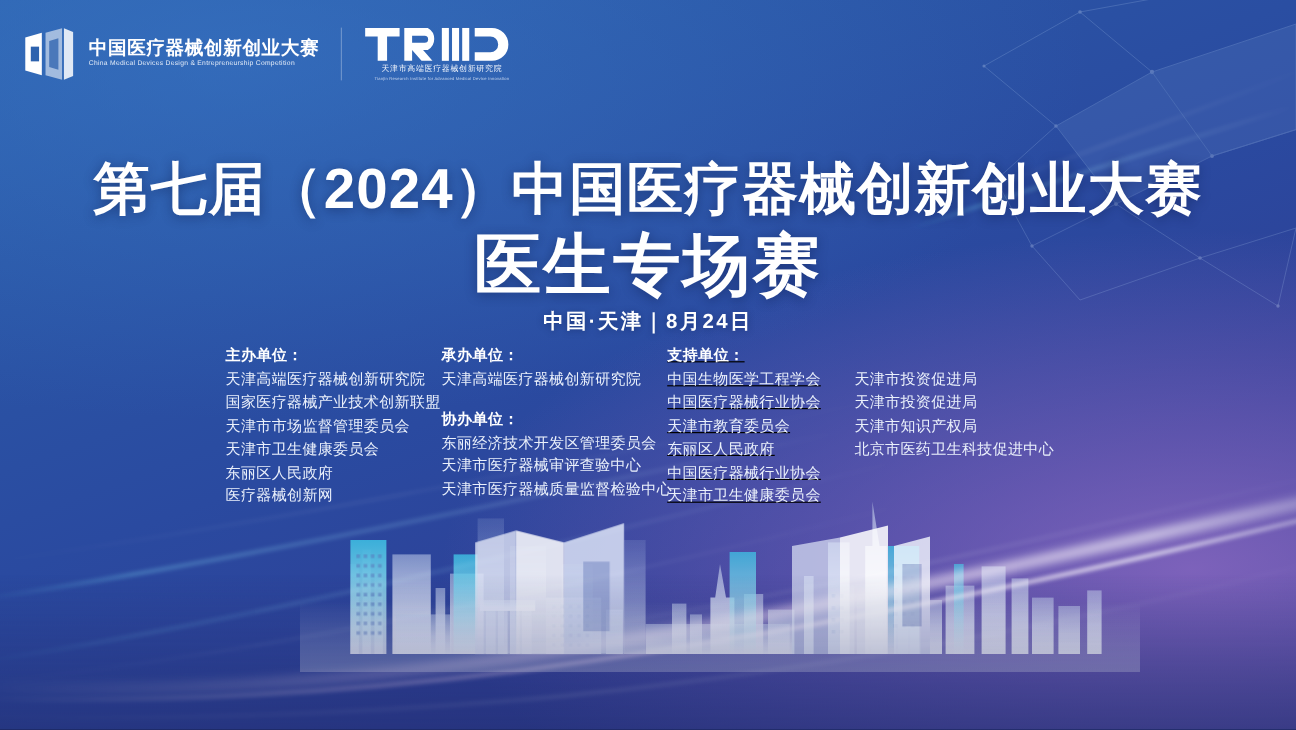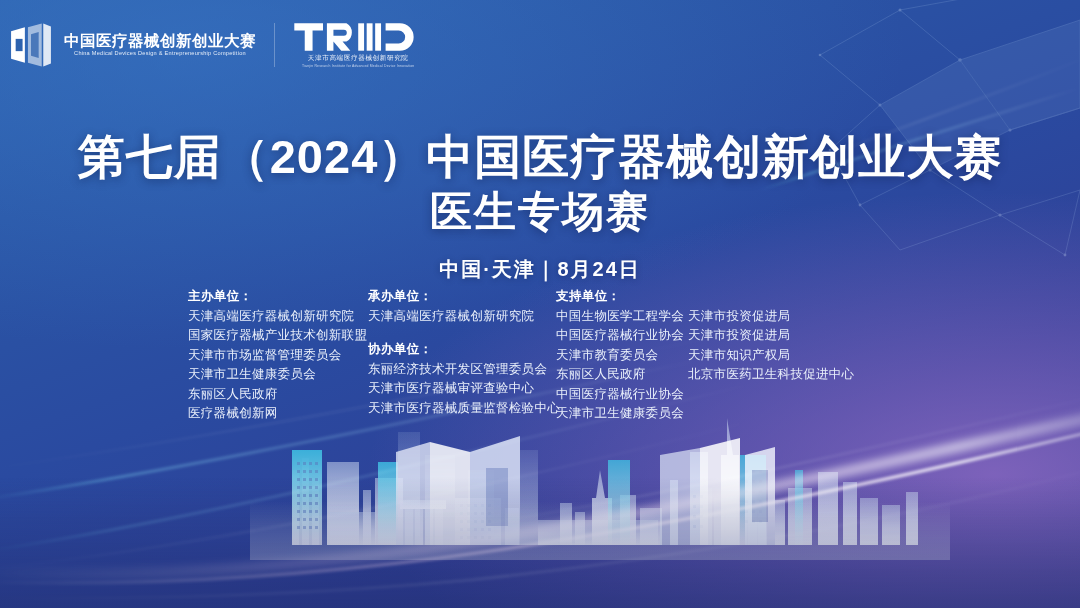--- a/index.html
+++ b/index.html
@@ -23,7 +23,7 @@
   }
 
   
-  .logos{position:absolute;left:8px;top:22px;display:flex;align-items:center;gap:18px;text-align:center;}
+  .logos{position:absolute;left:18px;top:22px;display:flex;align-items:center;gap:18px;}
   .logo-cmdc{display:flex;align-items:center;gap:10px;}
   .logo-mark{width:46px;height:46px;flex:0 0 auto;}
   .logo-cmdc-txt{display:flex;flex-direction:column;gap:2px;}

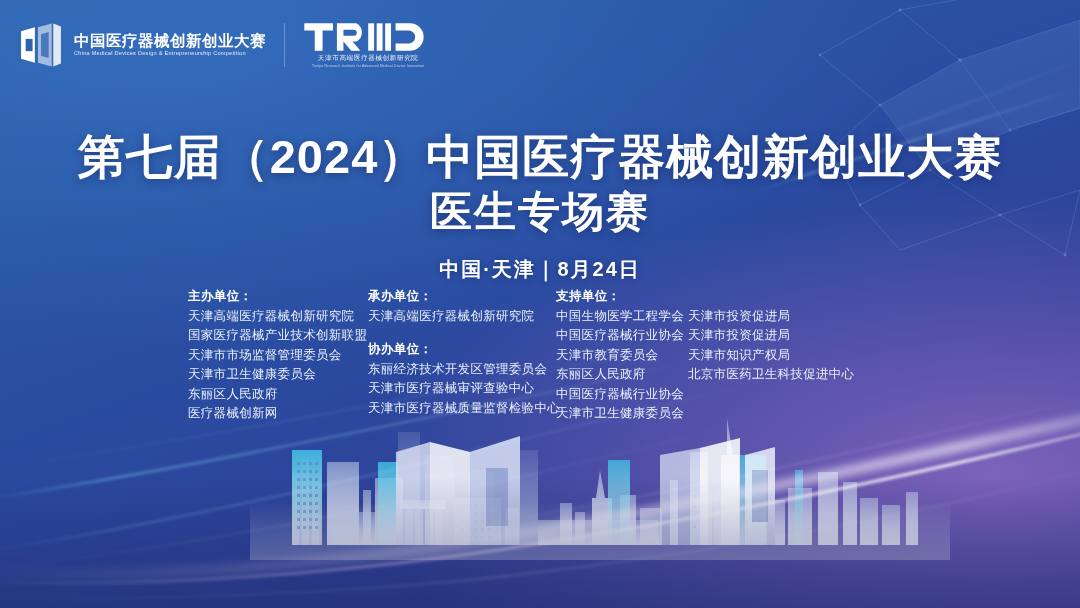--- a/index.html
+++ b/index.html
@@ -42,8 +42,8 @@
     letter-spacing:1px;text-shadow:0 2px 10px rgba(10,25,70,.45);margin-top:12px;
   }
   .title-2{
-    font-size:42px;font-weight:700;color:#ffffff;line-height:1.22;
-    letter-spacing:2px;margin-top:2px;text-shadow:0 2px 10px rgba(10,25,70,.45);font-family:Liberation Serif, serif;
+    font-size:56px;font-weight:700;color:#ffffff;line-height:1.22;
+    letter-spacing:2px;margin-top:2px;text-shadow:0 2px 10px rgba(10,25,70,.45);
   }
   .subtitle{
     position:absolute;left:0;right:0;top:256px;text-align:center;

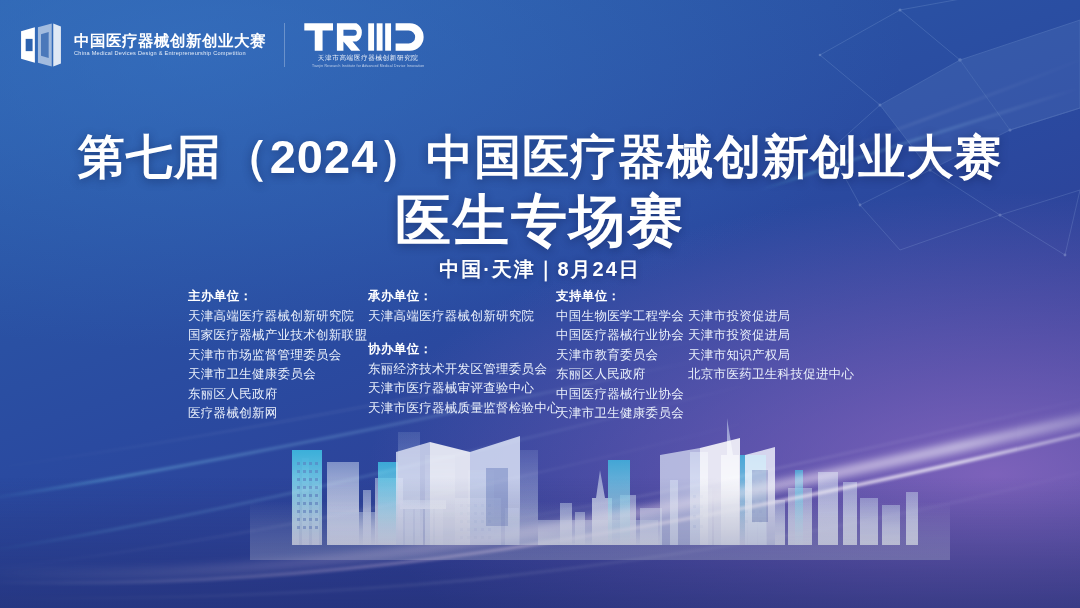--- a/index.html
+++ b/index.html
@@ -47,7 +47,7 @@
   }
   .subtitle{
     position:absolute;left:0;right:0;top:256px;text-align:center;
-    font-size:20px;font-weight:700;color:#ffffff;letter-spacing:2px;
+    font-size:17px;font-weight:700;color:#ffffff;letter-spacing:2px;
     text-shadow:0 1px 6px rgba(10,25,70,.4);
   }
 

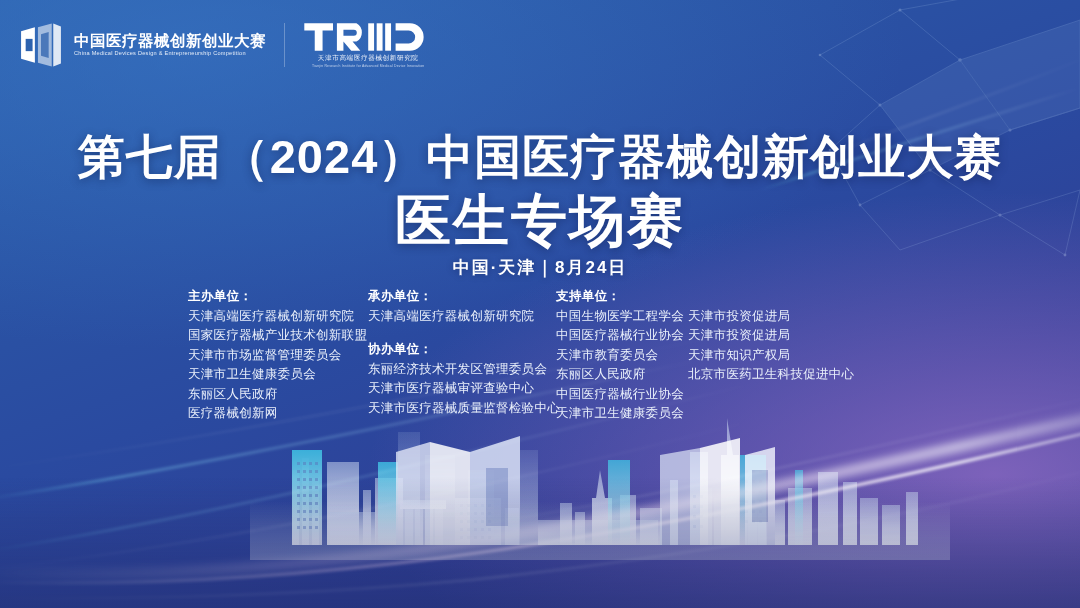--- a/index.html
+++ b/index.html
@@ -59,7 +59,7 @@
   .col{display:flex;flex-direction:column;}
   .col-1{width:180px;}
   .col-2{width:188px;}
-  .col-3{width:132px;}
+  .col-3{width:132px;text-decoration:underline;}
   .col-4{width:auto;}
   .grp-head{
     font-size:12.5px;font-weight:700;color:#ffffff;line-height:1;

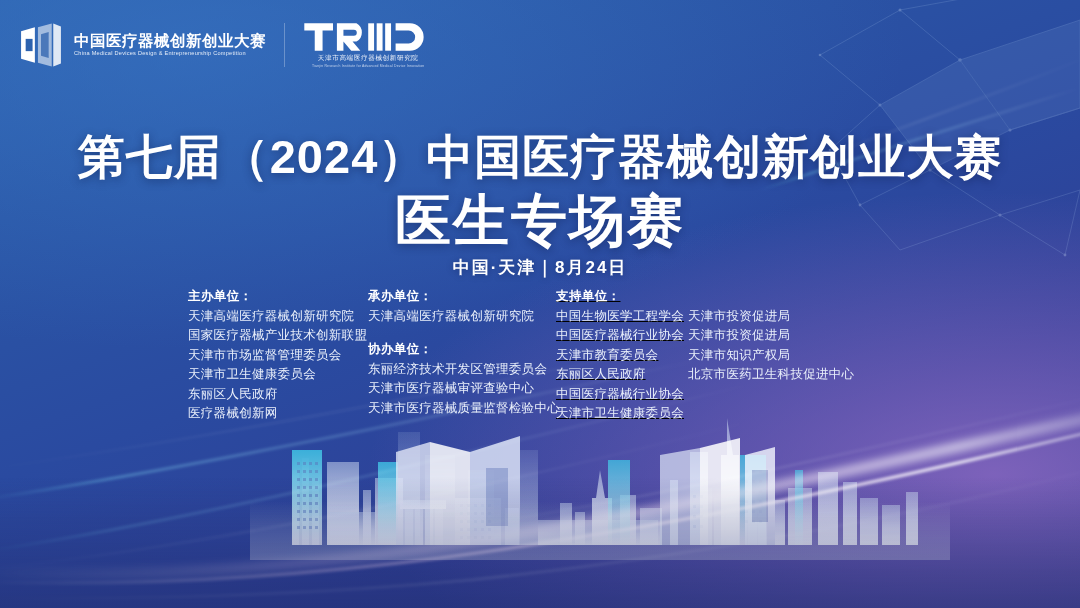--- a/index.html
+++ b/index.html
@@ -60,7 +60,7 @@
   .col-1{width:180px;}
   .col-2{width:188px;}
   .col-3{width:132px;text-decoration:underline;}
-  .col-4{width:auto;}
+  .col-4{width:auto;margin-left:24px;}
   .grp-head{
     font-size:12.5px;font-weight:700;color:#ffffff;line-height:1;
     margin-bottom:7px;letter-spacing:.4px;white-space:nowrap;

